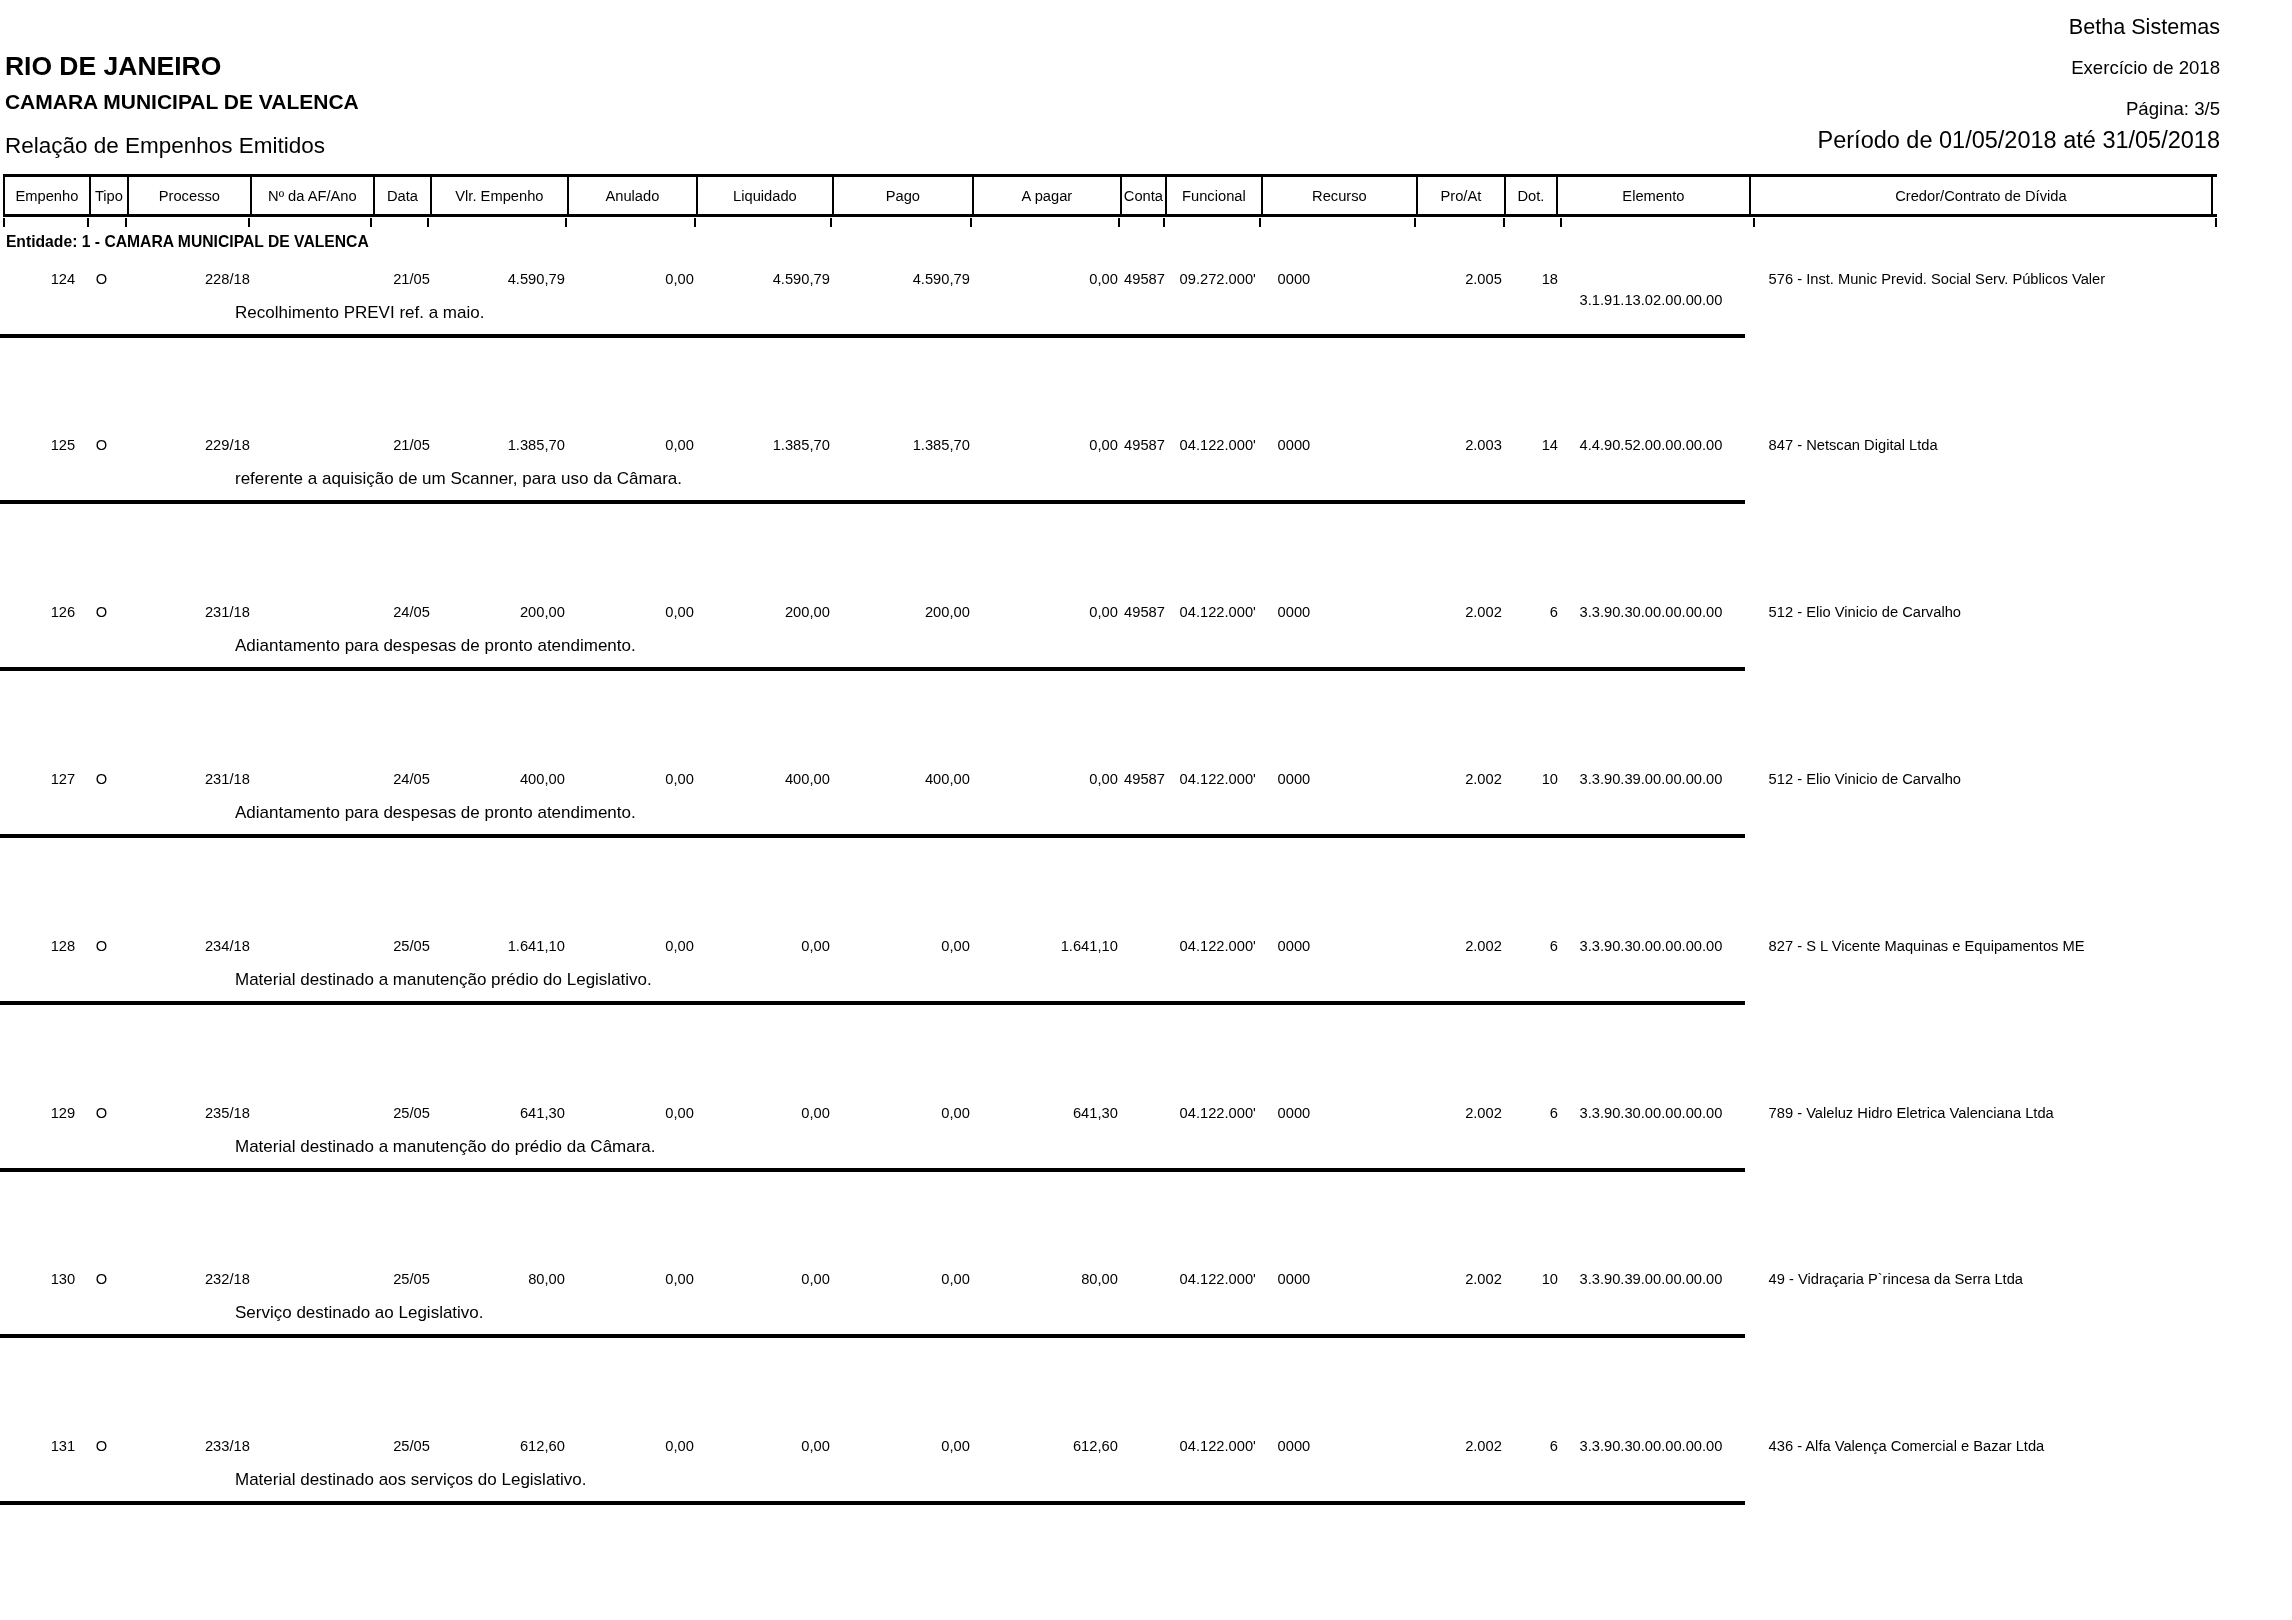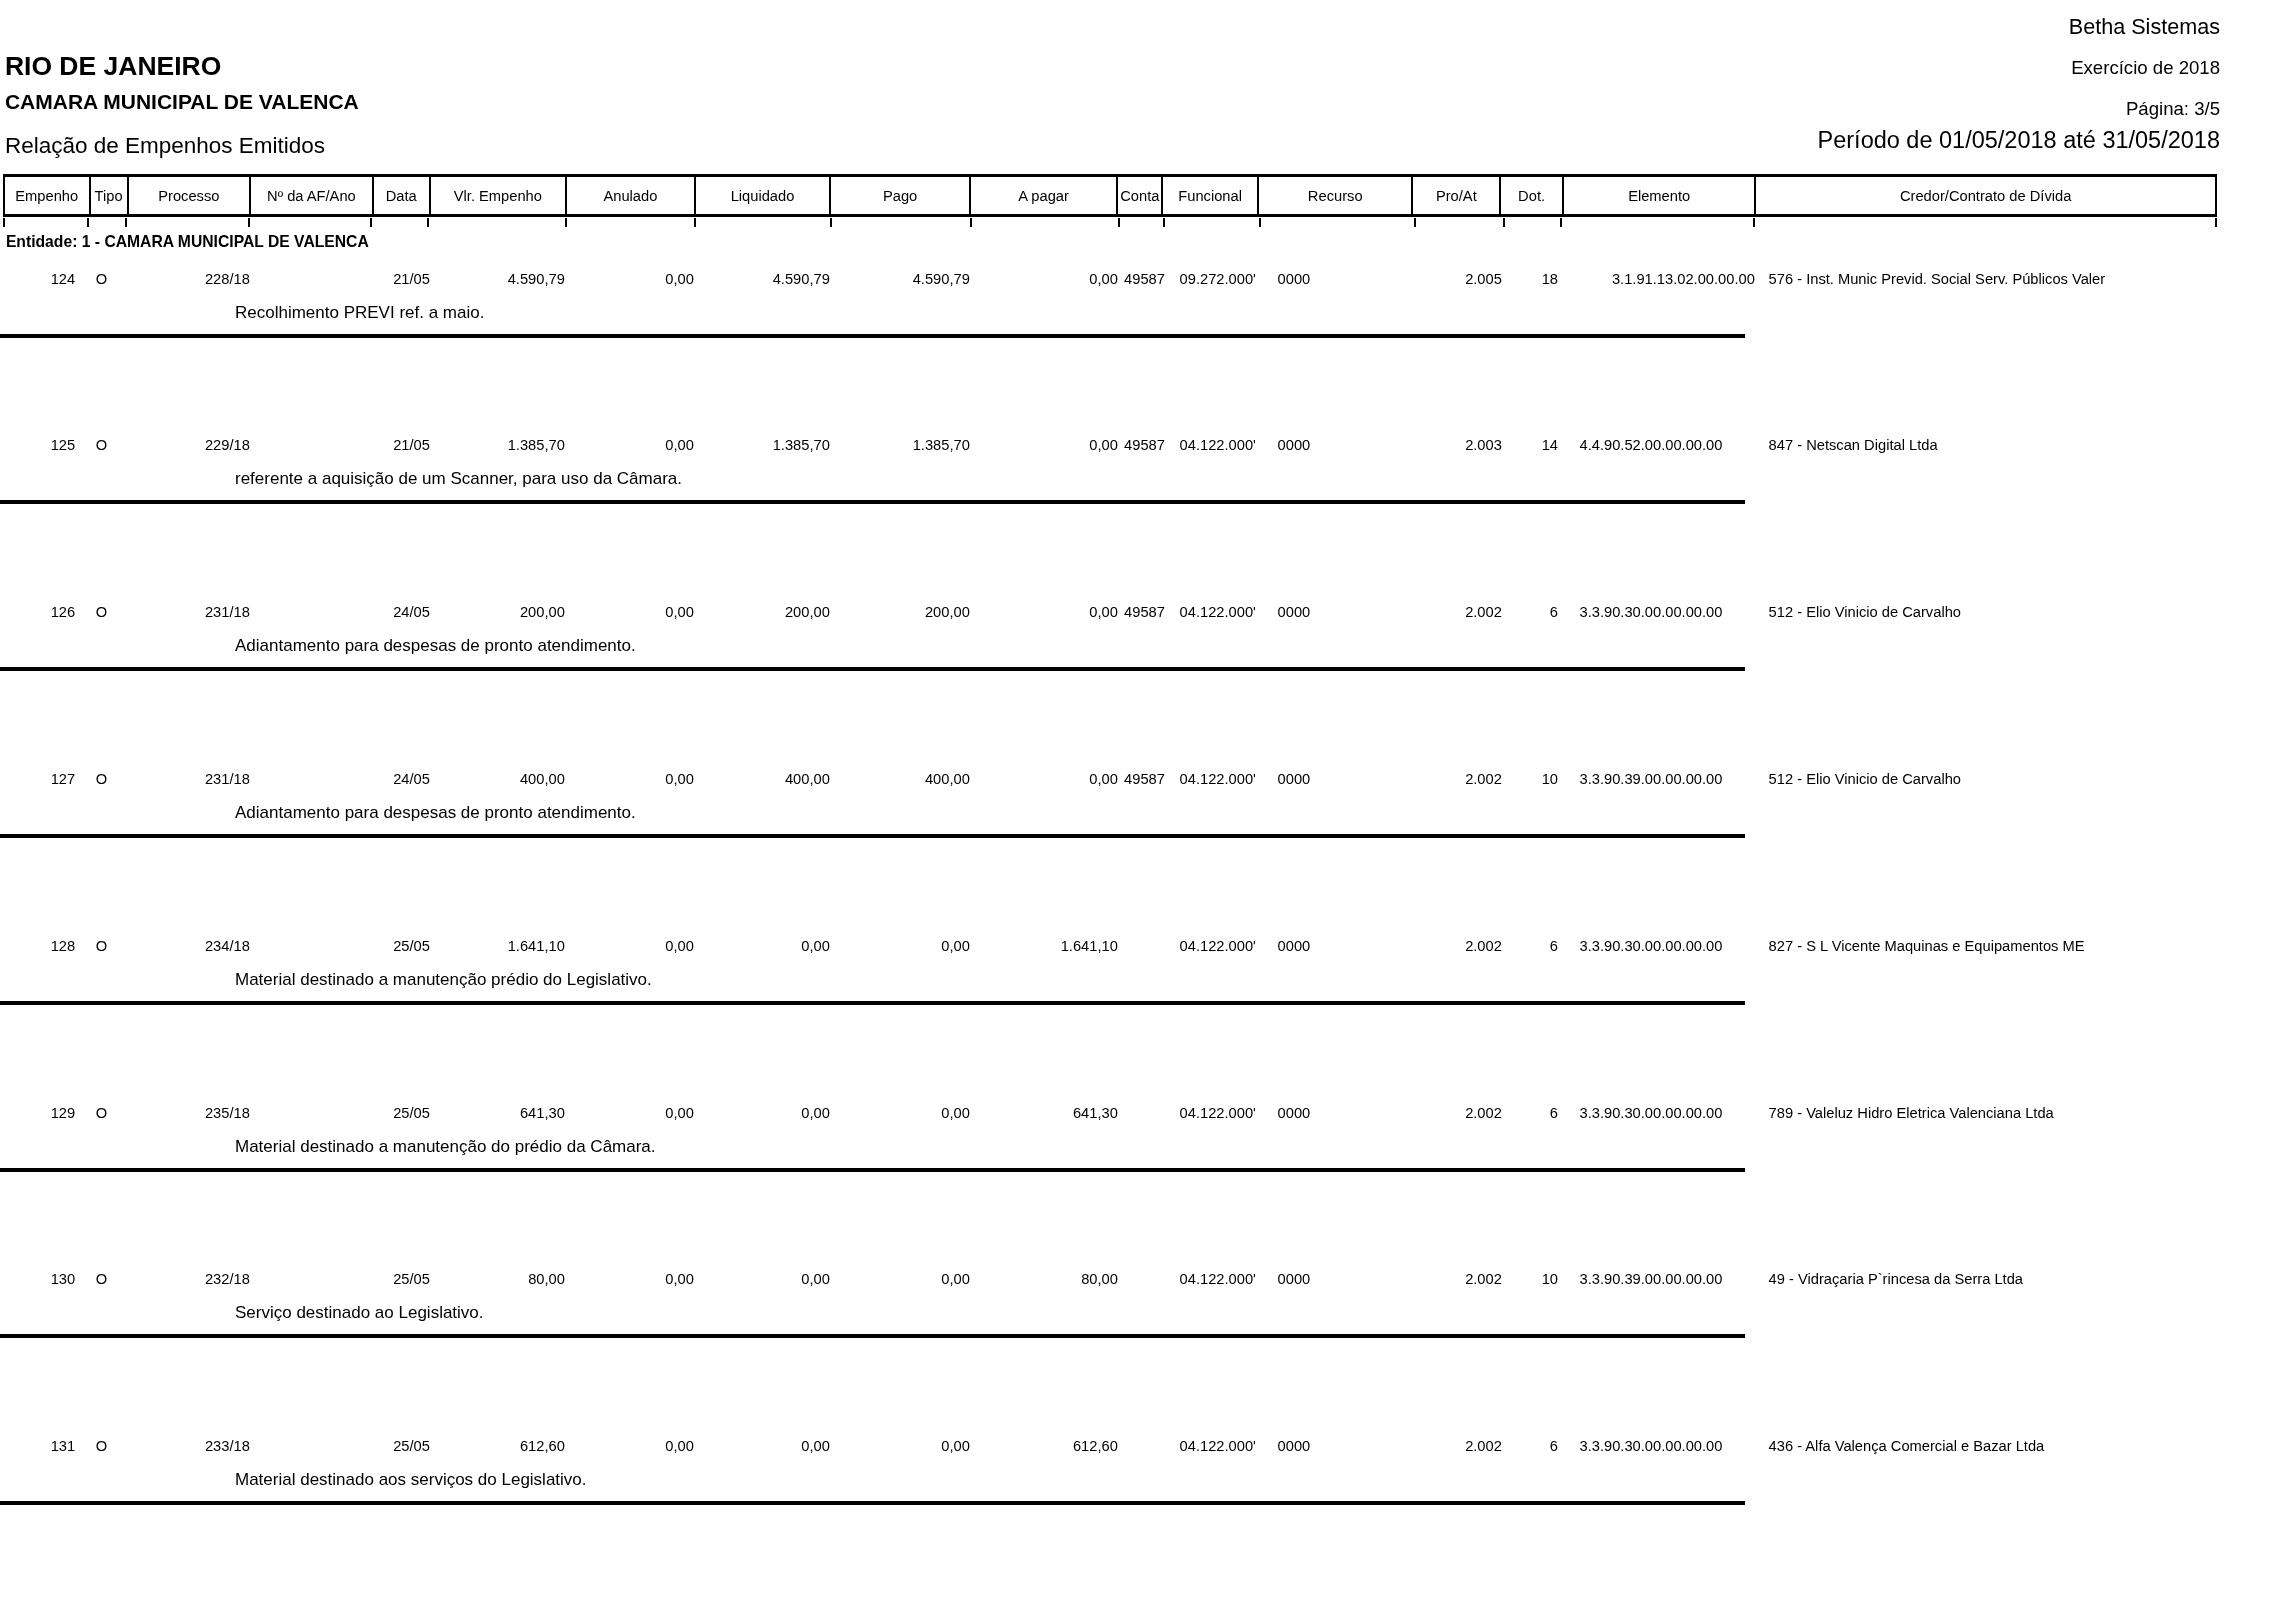--- a/index.html
+++ b/index.html
@@ -73,7 +73,7 @@
       <div class="th" style="width: 96px;">Funcional</div>
       <div class="th" style="width: 155px;">Recurso</div>
       <div class="th" style="width: 88px;">Pro/At</div>
-      <div class="th" style="width: 63px;">Dot.</div>
+      <div class="th" style="width: 52px;">Dot.</div>
       <div class="th" style="width: 193px;">Elemento</div>
       <div class="th" style="width: 462px;">Credor/Contrato de Dívida</div>
     </div>

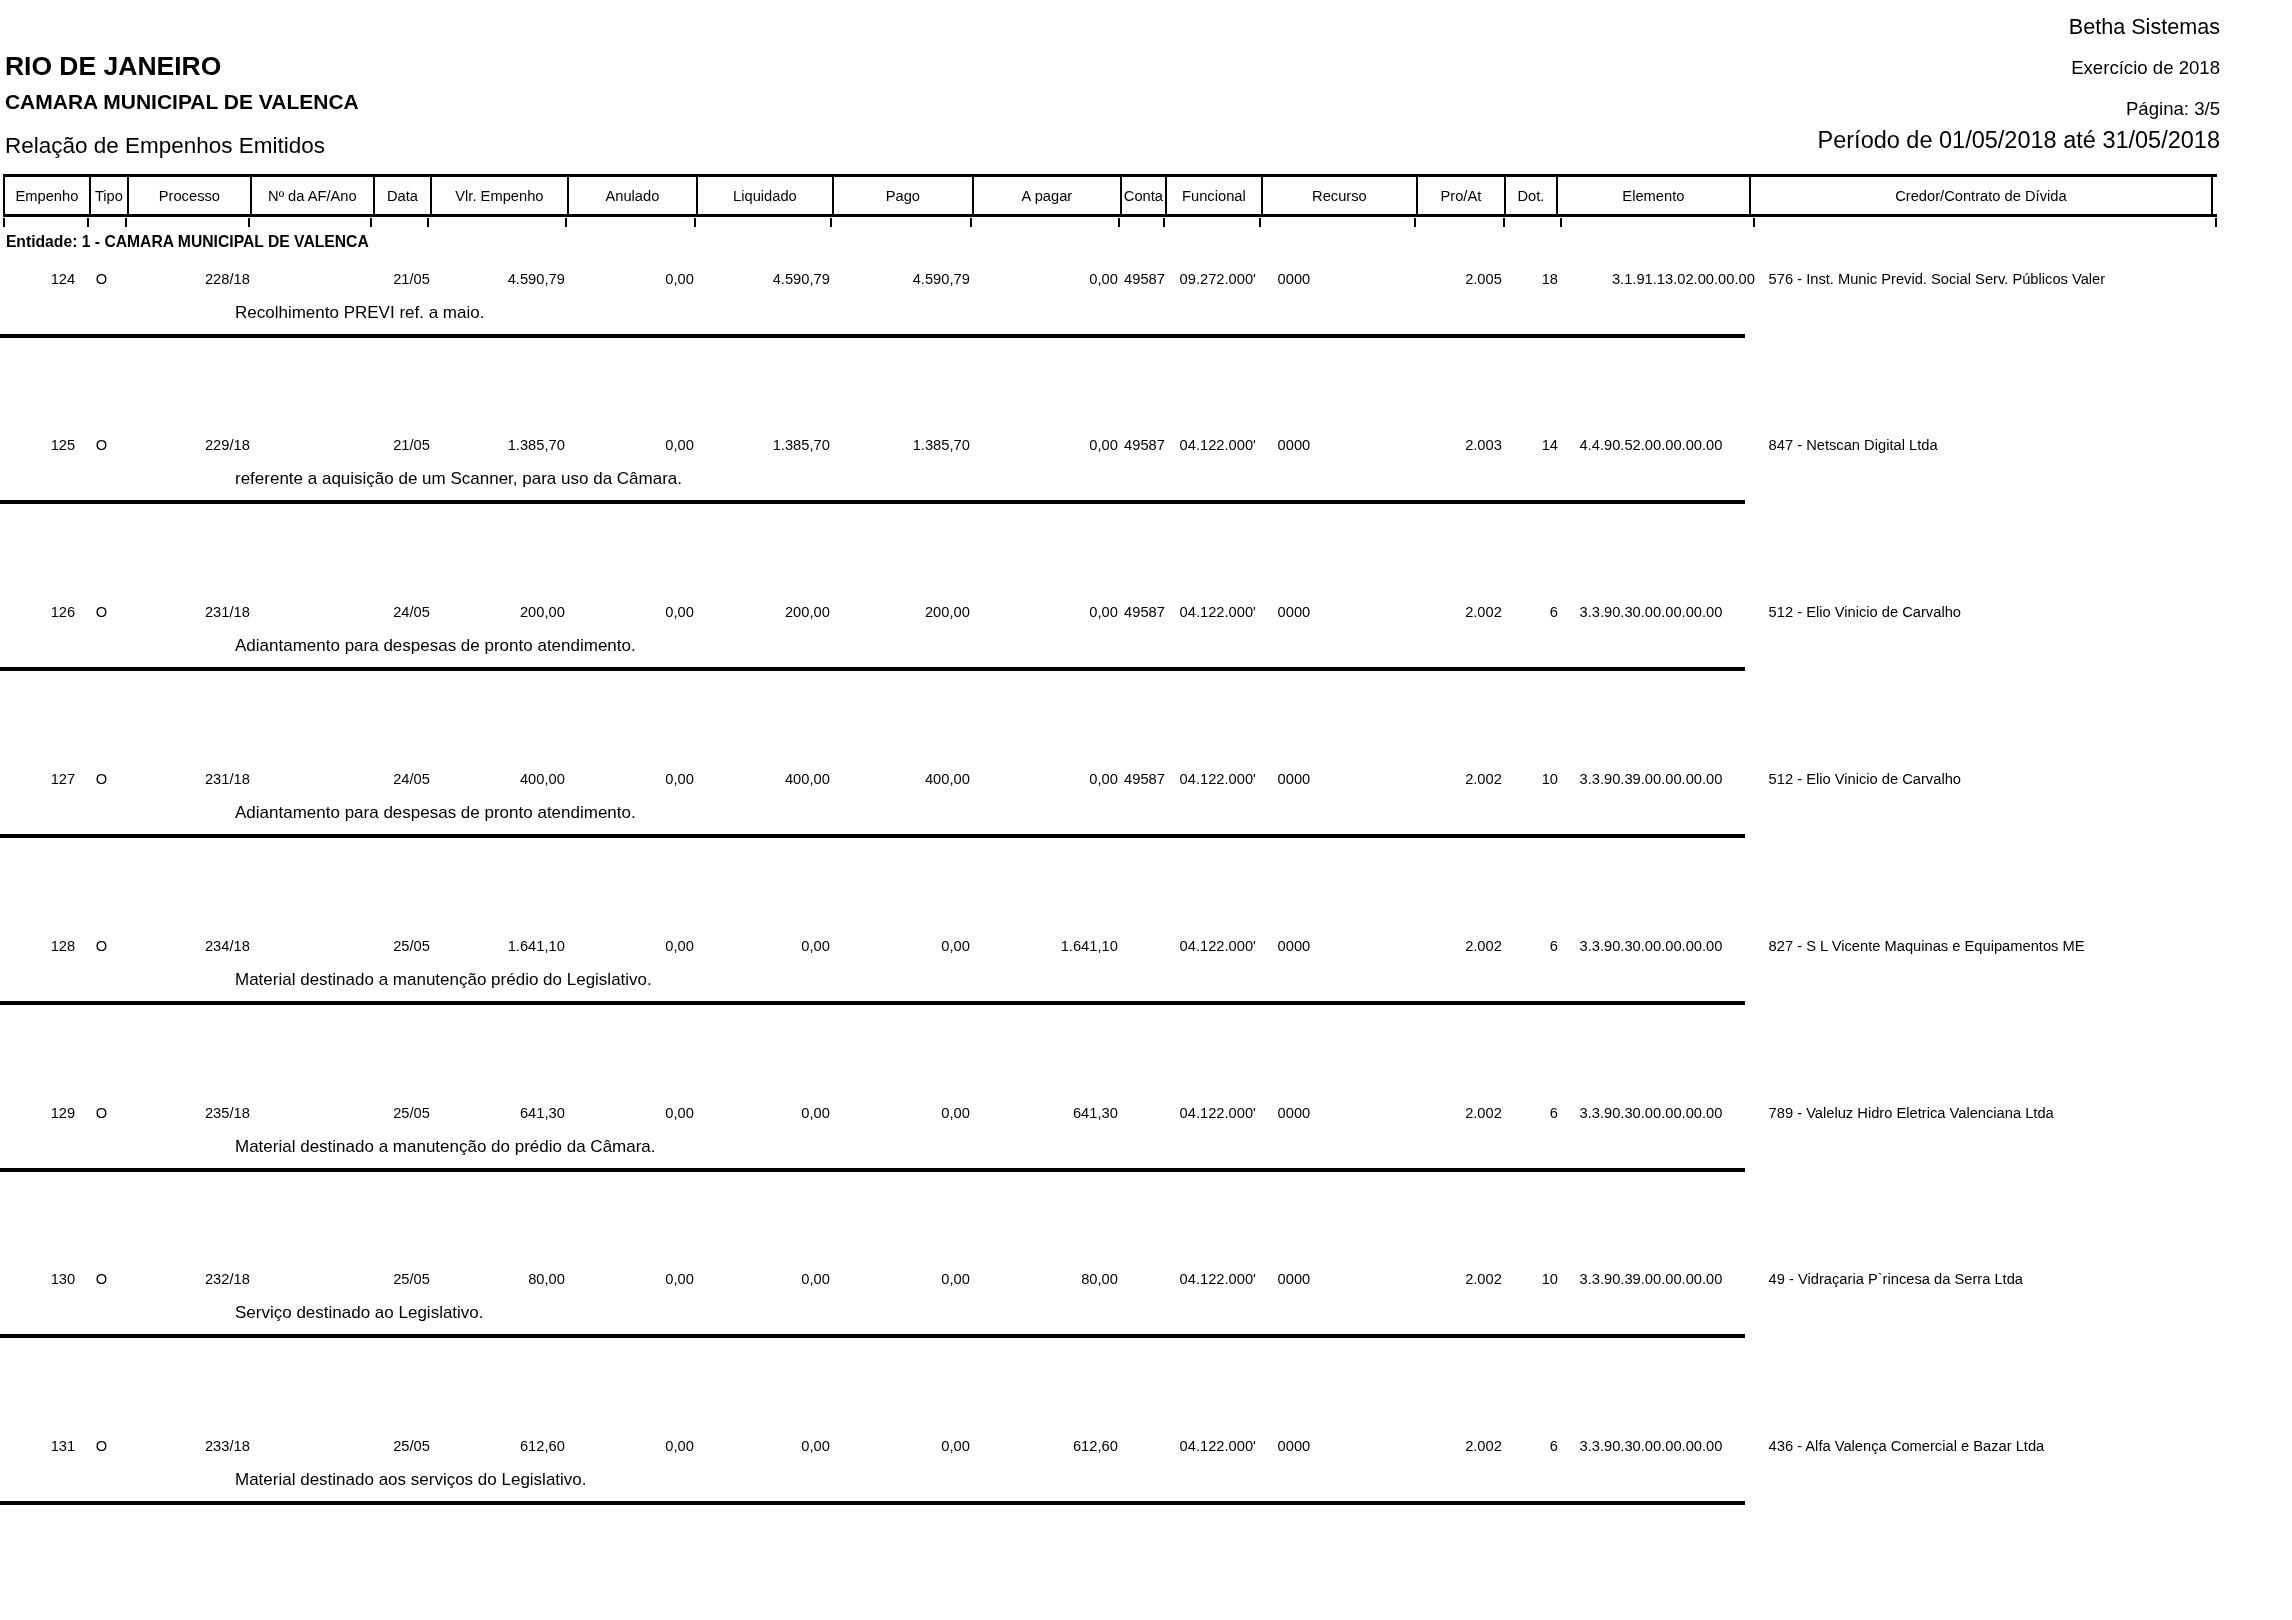--- a/index.html
+++ b/index.html
@@ -98,7 +98,7 @@
           <div class="td" style="width: 155px; text-align: left; padding: 0px 0px 0px 16.7px;">0000</div>
           <div class="td" style="width: 88px; text-align: right; padding: 0px 2px 0px 0px;">2.005</div>
           <div class="td" style="width: 58px; text-align: right; padding: 0px 3.9px 0px 0px;">18</div>
-          <div class="td" style="width: 193px; text-align: right; padding: 0px 0px 0px 17.6px;">3.1.91.13.02.00.00.00</div>
+          <div class="td" style="width: 193px; text-align: left; padding: 0px 0px 0px 17.6px; margin-top: 21px;">3.1.91.13.02.00.00.00</div>
           <div class="td" style="width: 462px; text-align: left; padding: 0px 0px 0px 13.7px;">576 - Inst. Munic Previd. Social Serv. Públicos Valer</div>
         </div>
     <div class="hist">Recolhimento PREVI ref. a maio.</div>

